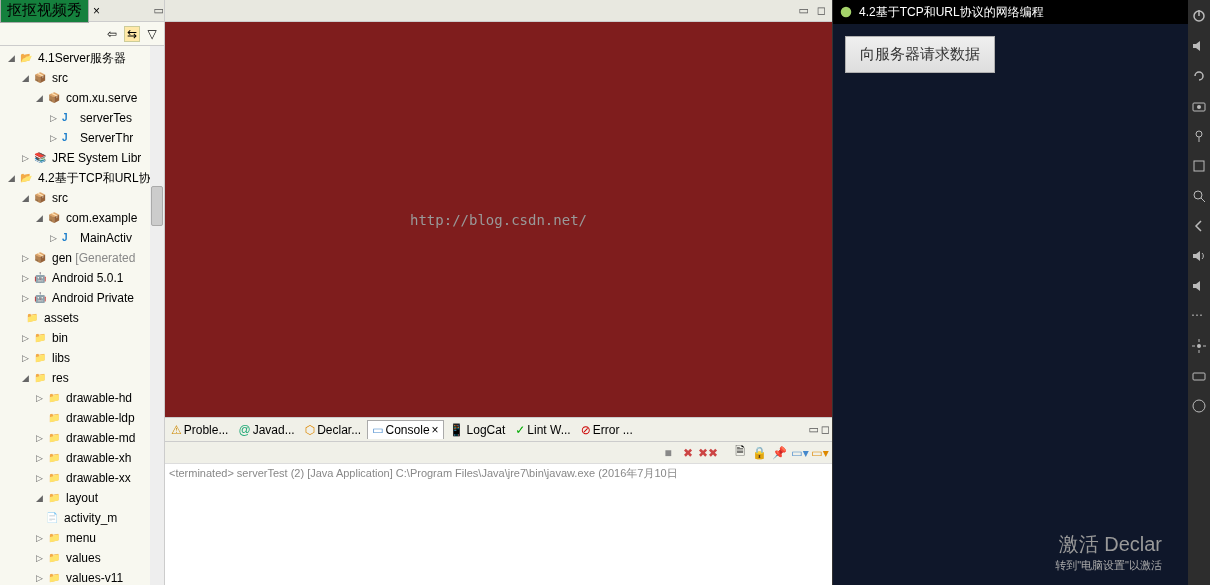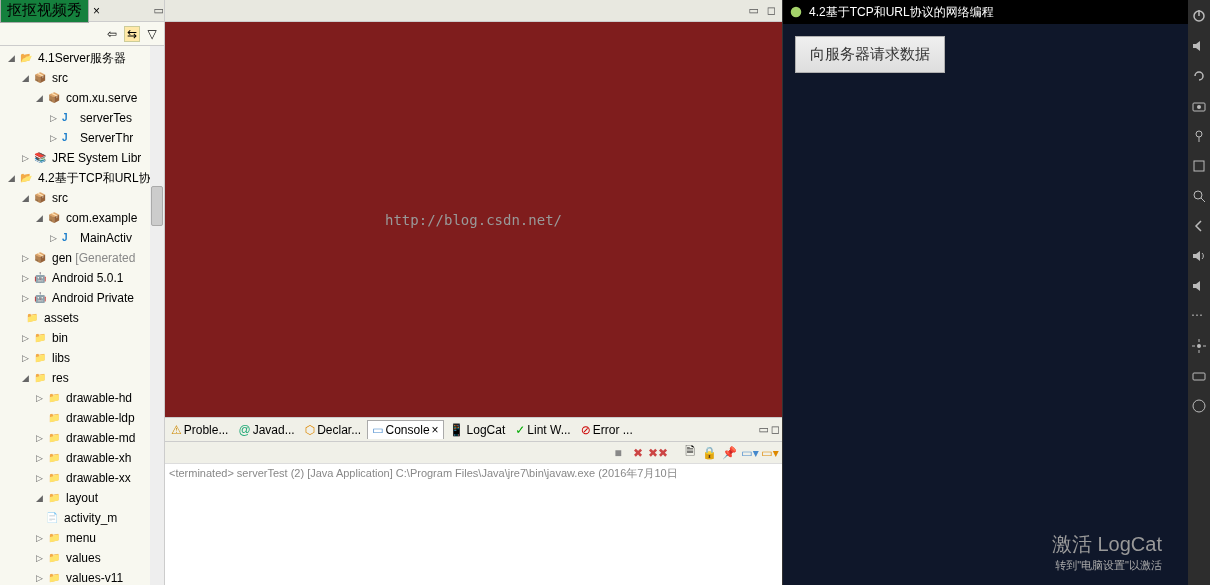--- a/index.html
+++ b/index.html
@@ -37,7 +37,7 @@
     .bottom-toolbar { height: 22px; background: #f0f0e8; display: flex; justify-content: flex-end; gap: 4px; padding: 0 4px; align-items: center; border-bottom: 1px solid #ddd; }
     .console-content { flex: 1; padding: 2px 4px; font-size: 11px; background: #fff; color: #888; overflow: hidden; }
     
-    .right-panel { width: 428px; display: flex; background: #fff; }
+    .right-panel { width: 378px; display: flex; background: #fff; }
     .emulator { flex: 1; background: #f4fbf4; display: flex; flex-direction: column; border-left: 1px solid #333; position: relative; }
     .emulator-top { height: 24px; background: #000; color: #fff; font-size: 14px; padding: 2px 6px; display: flex; align-items: center; overflow: hidden; }
     .emu-app-icon { width: 14px; height: 14px; display: inline-flex; margin-right: 6px; color: #a5d36b; }

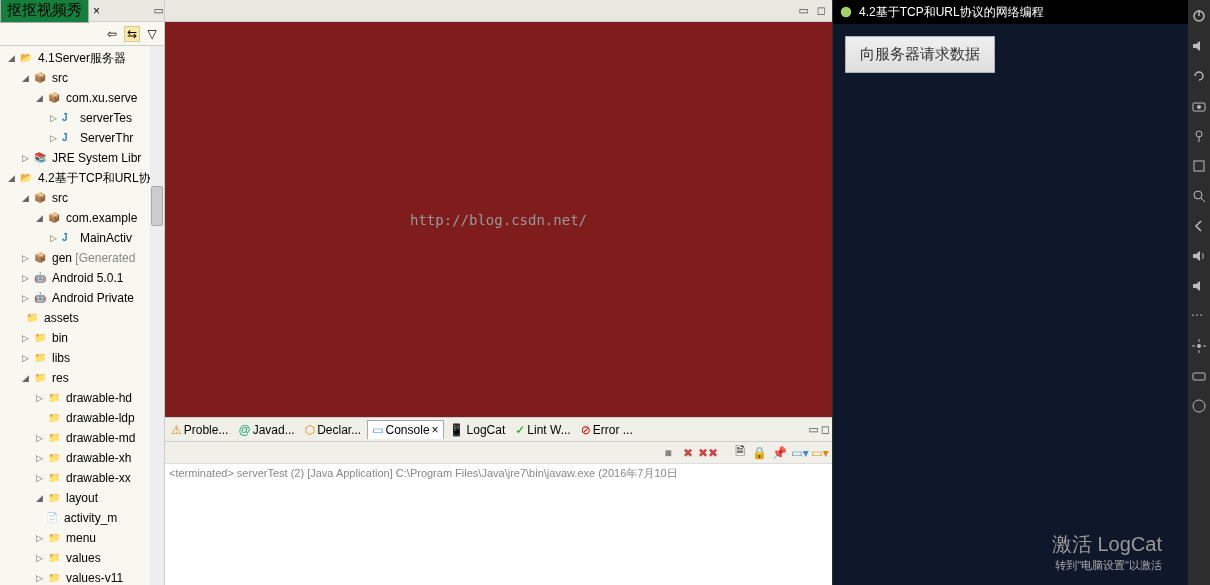--- a/index.html
+++ b/index.html
@@ -283,7 +283,7 @@
       <button class="request-button">向服务器请求数据</button>
     </div>
     <div class="activate-text">
-      <div class="activate-title">激活 LogCat</div>
+      <div class="activate-title">激活 Declar</div>
       <div class="activate-sub">转到"电脑设置"以激活</div>
     </div>
   </div>

